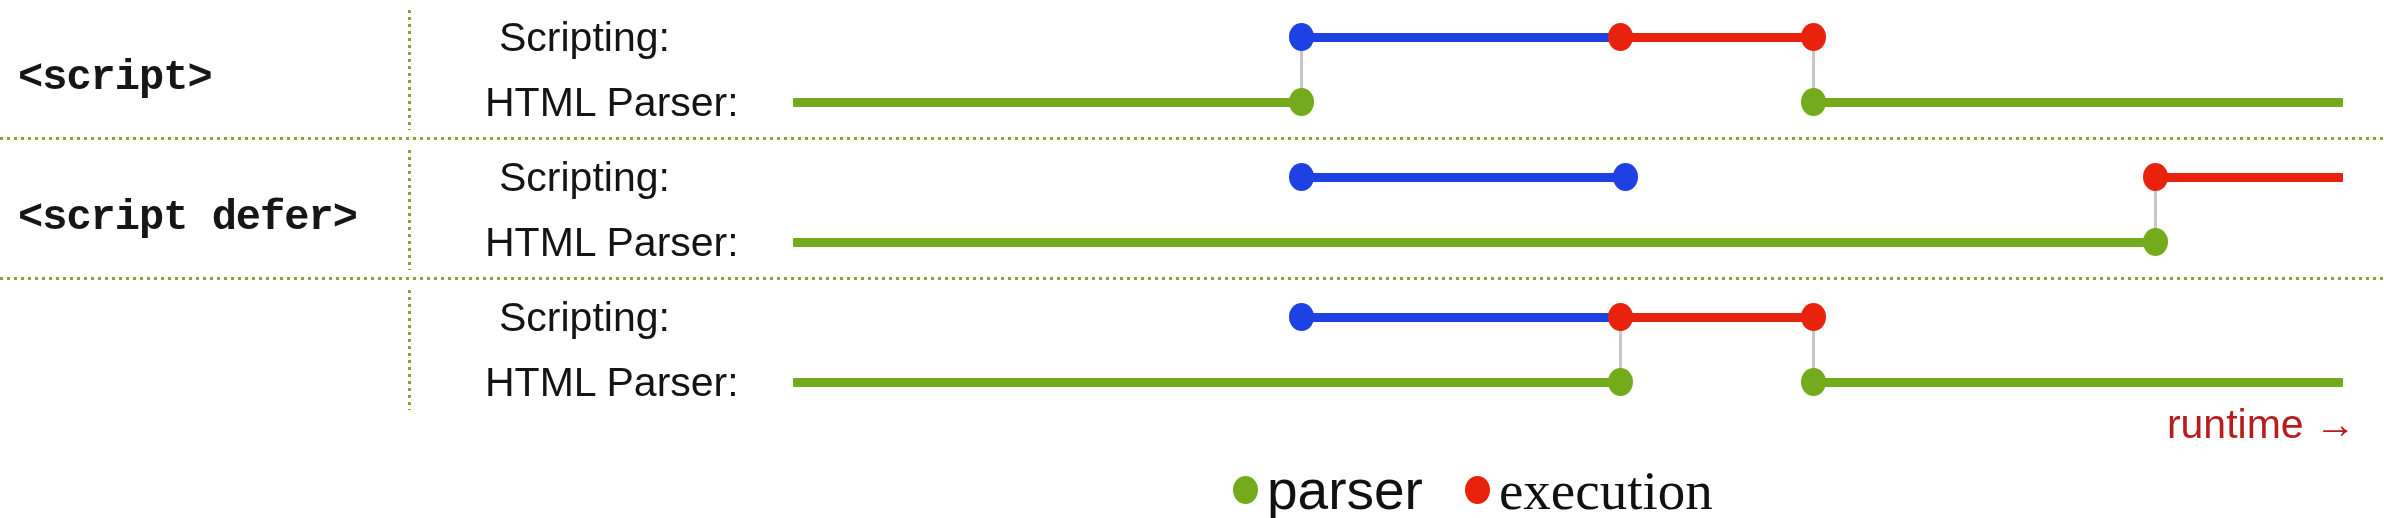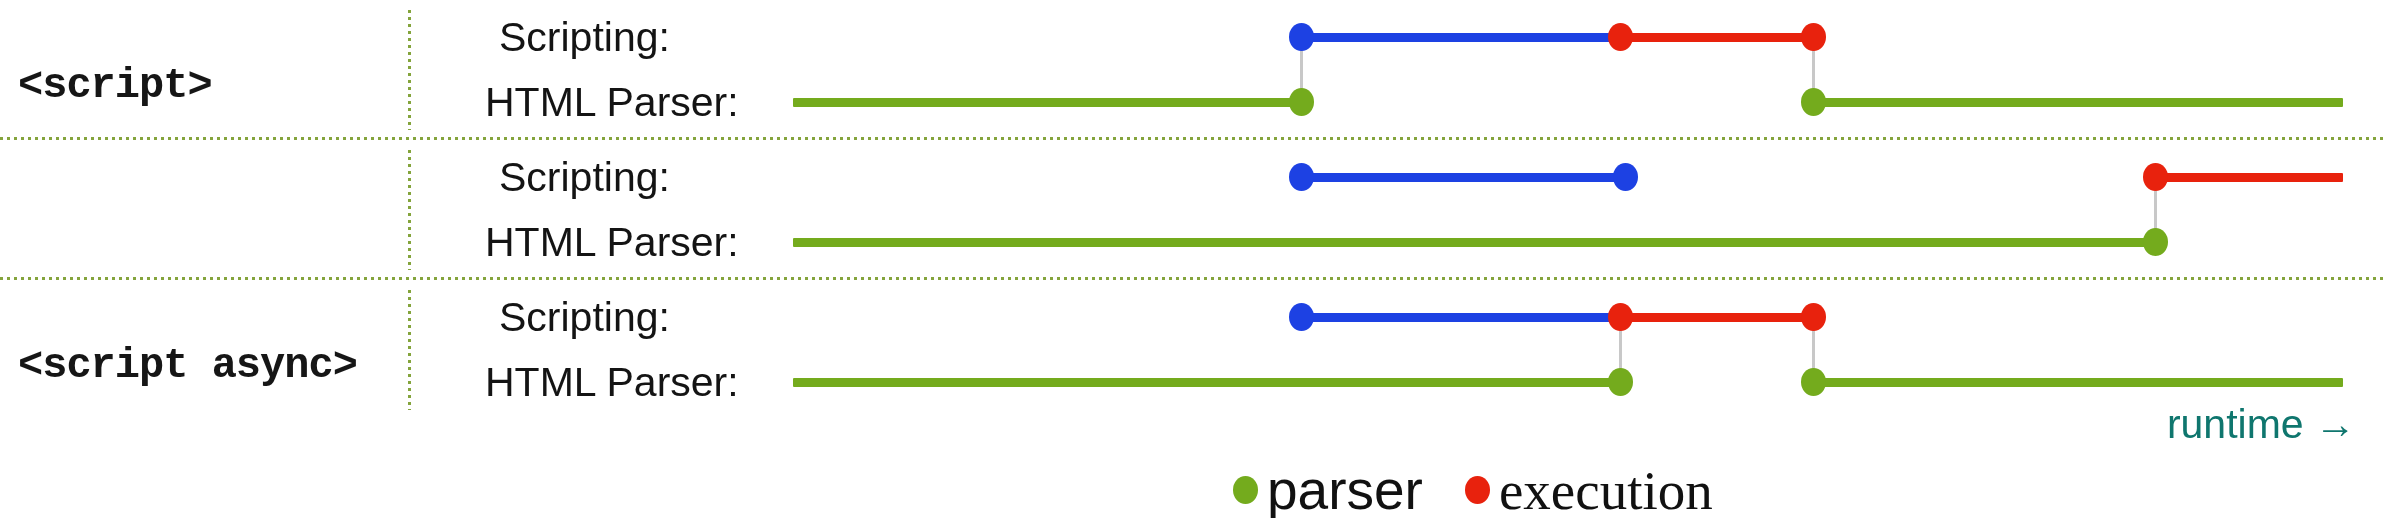--- a/index.html
+++ b/index.html
@@ -8,7 +8,7 @@
 
   .row{position:absolute;left:0;width:2384px;height:140px;}
   .row-label{
-    position:absolute;left:18px;top:16px;height:140px;display:flex;align-items:center;
+    position:absolute;left:18px;top:8px;height:140px;display:flex;align-items:center;
     font-family:"Liberation Mono","DejaVu Sans Mono",monospace;font-weight:bold;
     font-size:42px;letter-spacing:-1px;color:#161616;white-space:pre;
   }

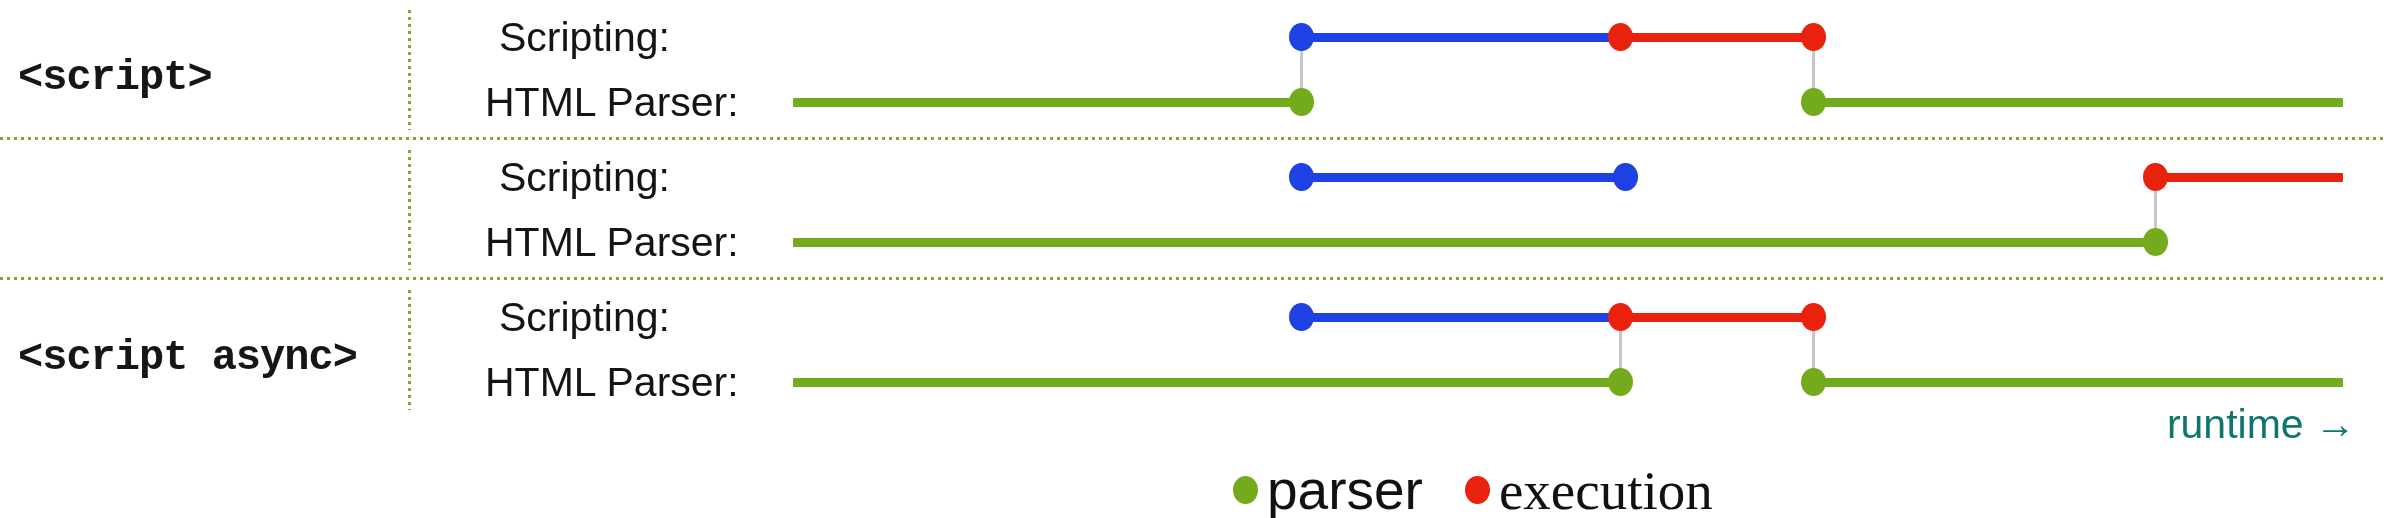--- a/index.html
+++ b/index.html
@@ -68,6 +68,7 @@
   <div class="hdivider" style="top:137px"></div>
 
   <div class="row" style="top:140px">
+    <div class="row-label">&lt;script defer&gt;</div>
     <div class="vdivider"></div>
     <div class="track-label scripting">Scripting:</div>
     <div class="track-label parser">HTML Parser:</div>

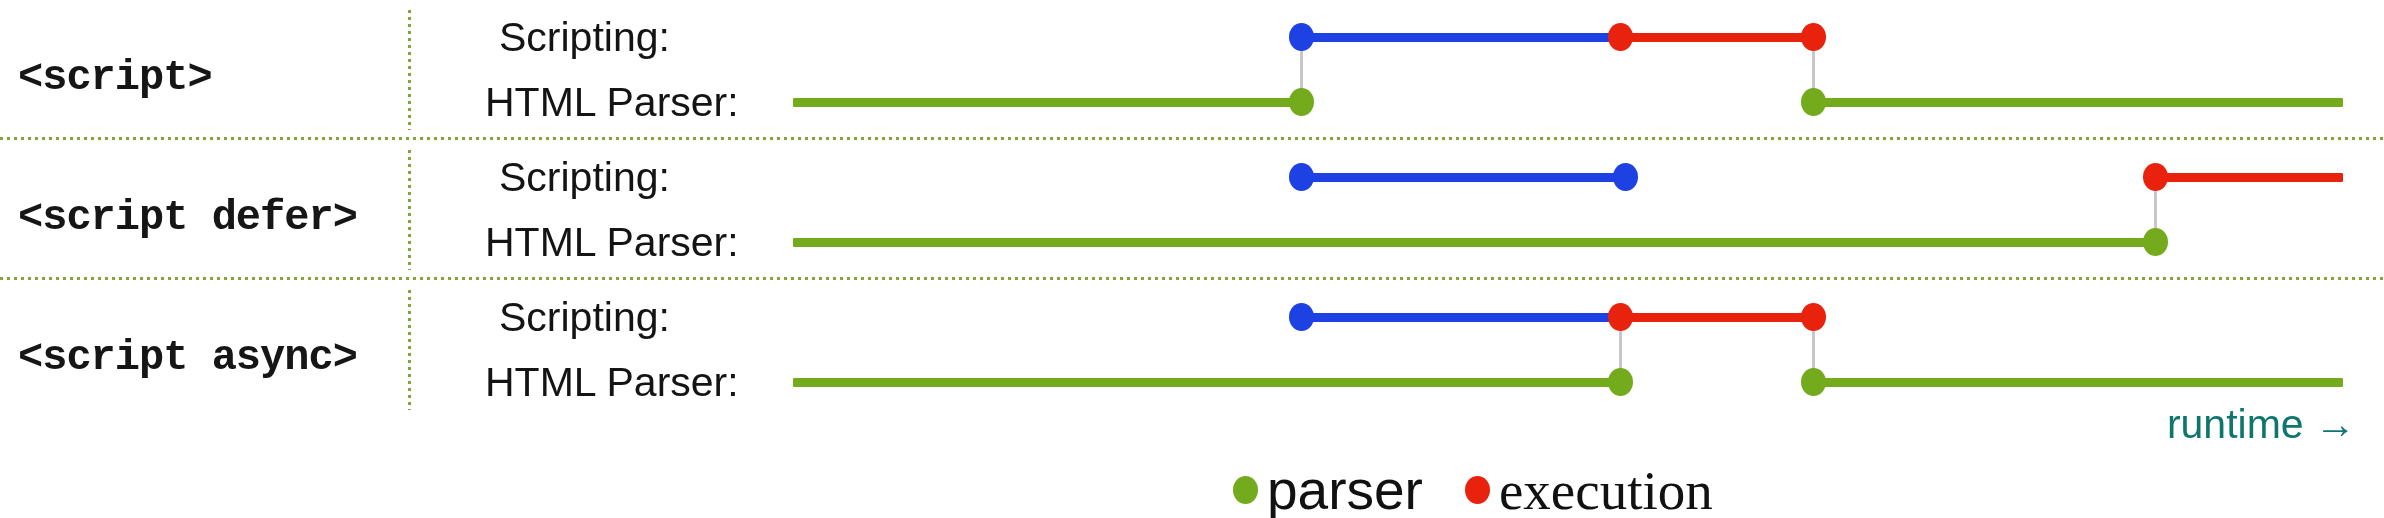--- a/index.html
+++ b/index.html
@@ -85,7 +85,6 @@
   <div class="hdivider" style="top:277px"></div>
 
   <div class="row" style="top:280px">
-    <div class="row-label">&lt;script async&gt;</div>
     <div class="vdivider"></div>
     <div class="track-label scripting">Scripting:</div>
     <div class="track-label parser">HTML Parser:</div>

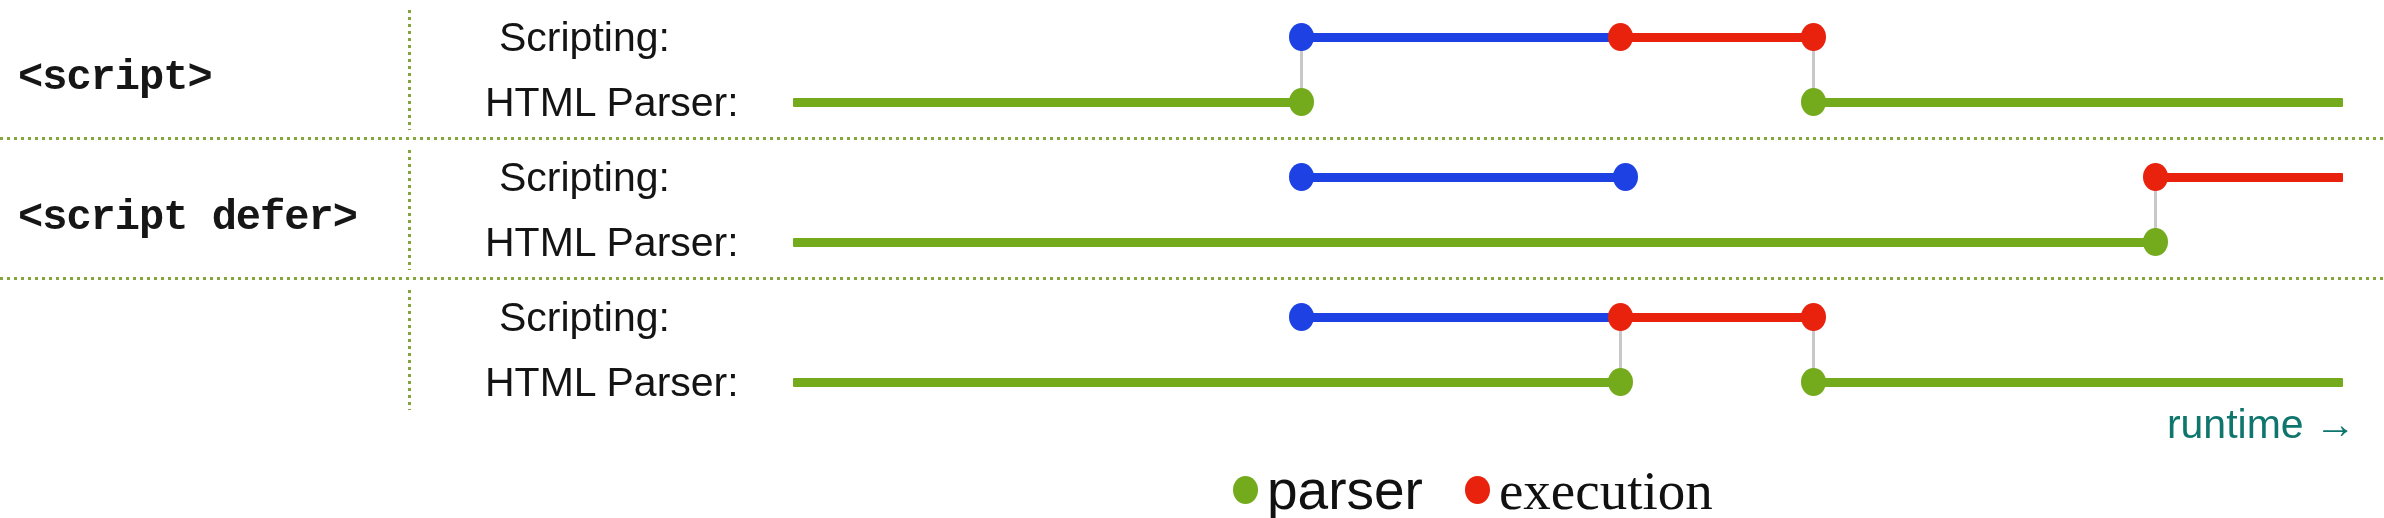--- a/index.html
+++ b/index.html
@@ -34,7 +34,7 @@
 
   .runtime{
     position:absolute;left:1950px;top:401px;width:406px;text-align:right;
-    font-size:41px;color:#0f766e;white-space:pre;
+    font-size:41px;color:#b91c1c;white-space:pre;
   }
 
   .legend{position:absolute;left:1233px;top:458px;display:flex;align-items:center;}

